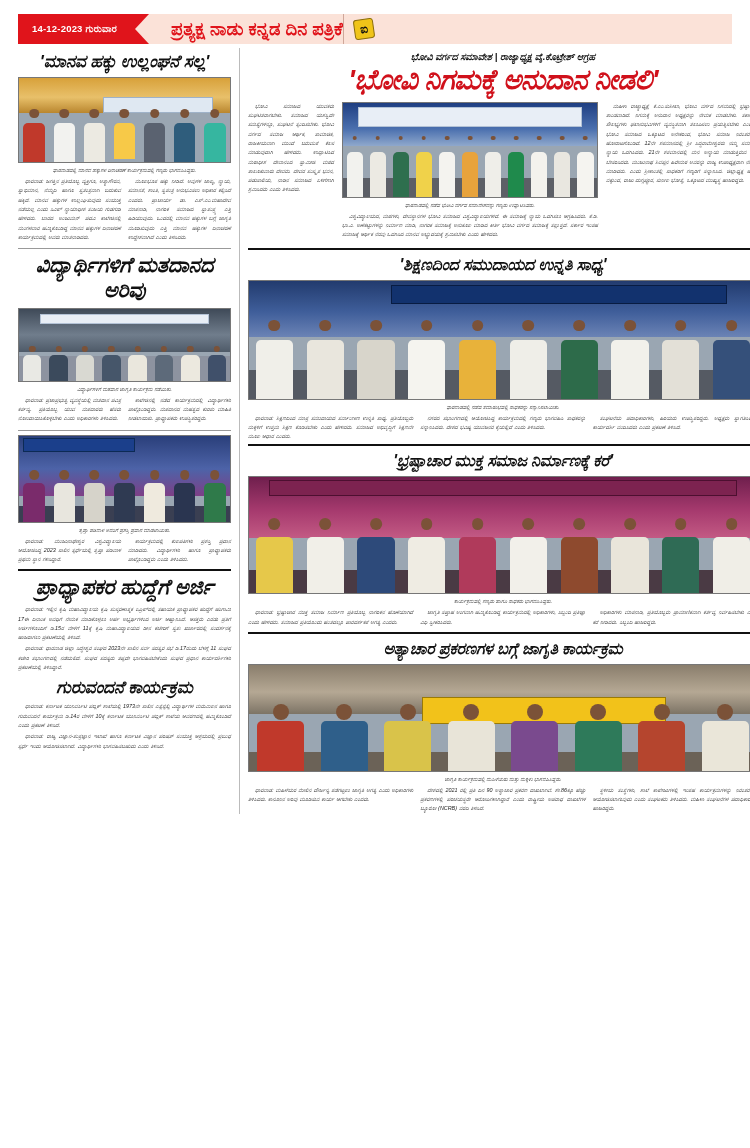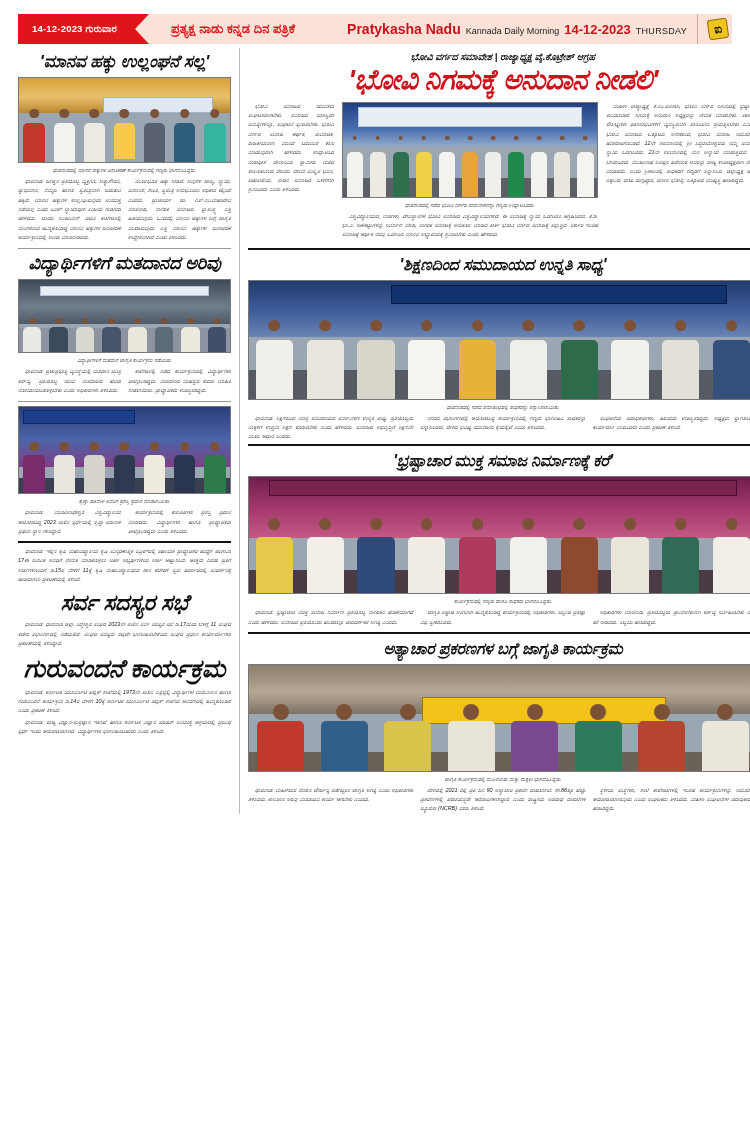--- a/index.html
+++ b/index.html
@@ -48,7 +48,7 @@
   .mast-kn-title {
     color: #e0141b;
     font-weight: bold;
-    font-size: 13px;
+    font-size: 18px;
     margin-left: 36px;
     white-space: nowrap;
   }

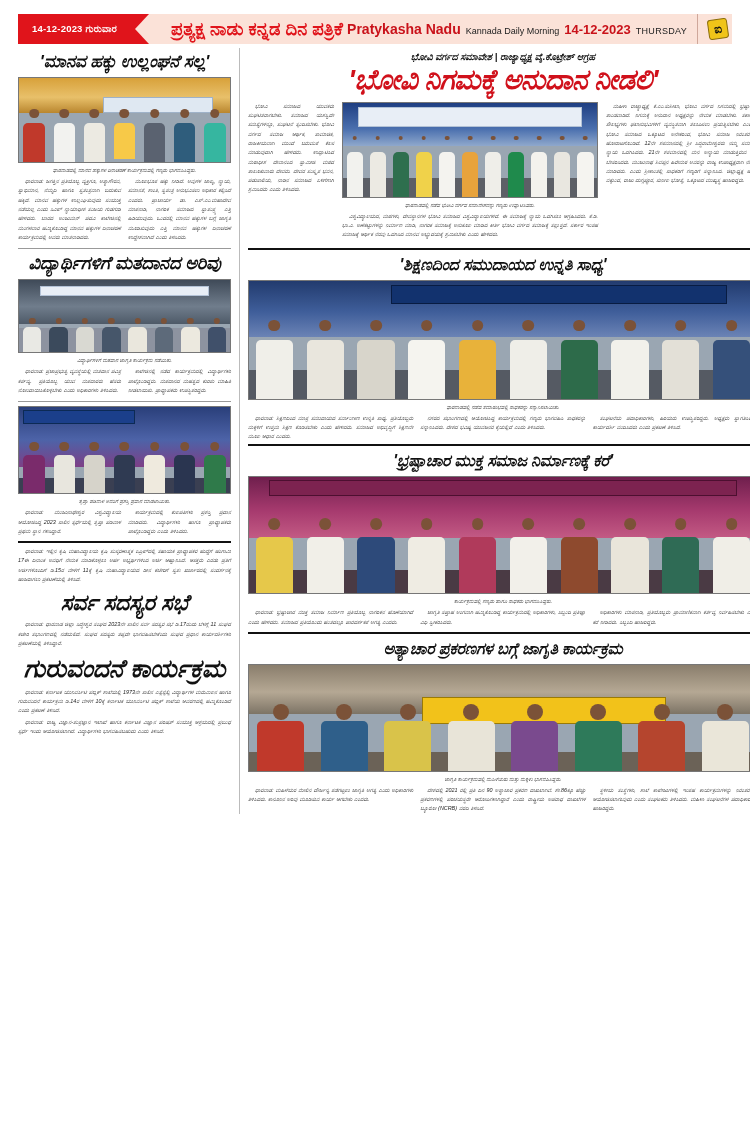--- a/index.html
+++ b/index.html
@@ -183,12 +183,6 @@
     <span>14-12-2023 ಗುರುವಾರ</span>
   </div>
   <div class="mast-kn-title">ಪ್ರತ್ಯಕ್ಷ ನಾಡು ಕನ್ನಡ ದಿನ ಪತ್ರಿಕೆ</div>
-  <div class="mast-right">
-    <span class="mast-en-title">Pratykasha Nadu</span>
-    <span class="mast-sub">Kannada Daily Morning</span>
-    <span class="mast-en-date">14-12-2023</span>
-    <span class="mast-day">THURSDAY</span>
-  </div>
   <div class="mast-logo-wrap">
     <div class="mast-logo">ಐ</div>
   </div>

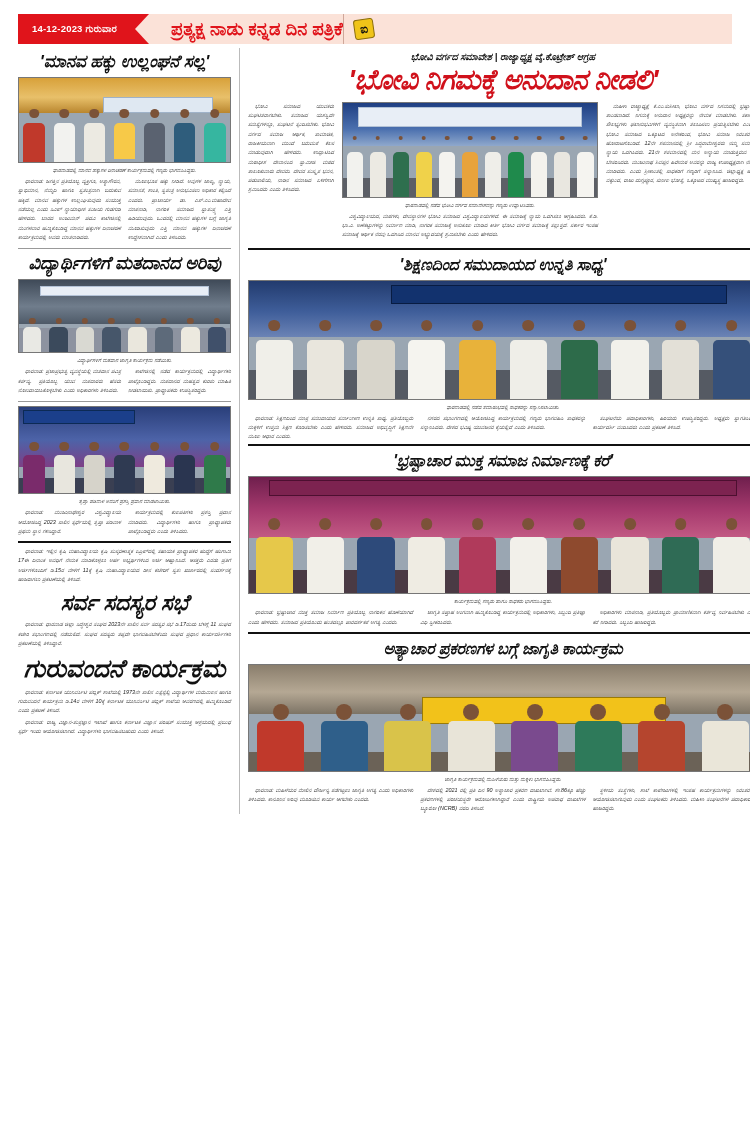--- a/index.html
+++ b/index.html
@@ -100,7 +100,7 @@
     letter-spacing: -0.2px;
   }
   .h-l1 { font-size: 17px; margin: 4px 0 5px; }
-  .h-l2 { font-size: 18px; margin: 0 0 5px; }
+  .h-l2 { font-size: 21px; margin: 0 0 5px; }
   .h-red {
     color: #d0111b;
     font-weight: bold;

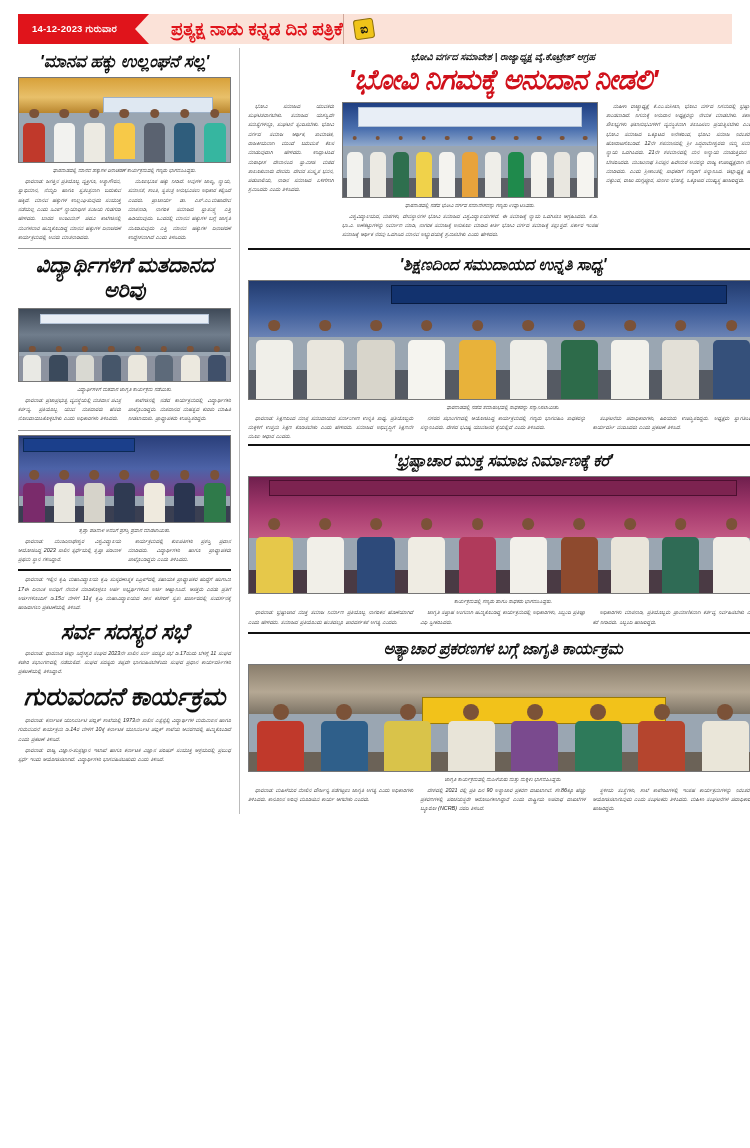--- a/index.html
+++ b/index.html
@@ -333,6 +333,7 @@
     <div class="rule-thick"></div>
 
     <div>
+      <div class="kn-head h-l2">ಪ್ರಾಧ್ಯಾಪಕರ ಹುದ್ದೆಗೆ ಅರ್ಜಿ</div>
       <div class="txt">
         <p>ಧಾರವಾಡ: ಇಲ್ಲಿನ ಕೃಷಿ ಮಹಾವಿದ್ಯಾಲಯ ಕೃಷಿ ಸಂಸ್ಕರಣಾತ್ಮಕ ಏಪ್ರಿಲ್‌ದಲ್ಲಿ ಸಹಾಯಕ ಪ್ರಾಧ್ಯಾಪಕರ ಹುದ್ದೆಗೆ ಹಂಗಾಮಿ 17ಈ ದಿನಾಂಕ ಅವಧಿಗೆ ನೇಮಕ ಮಾಡಿಕೊಳ್ಳಲು ಅರ್ಹ ಅಭ್ಯರ್ಥಿಗಳಿಂದ ಅರ್ಜಿ ಆಹ್ವಾನಿಸಿದೆ. ಆಸಕ್ತರು ಎರಡು ಪ್ರತಿಗೆ ಅರ್ಜಿಗಳೊಂದಿಗೆ ಡಿ.15ರ ವೇಳೆಗೆ 11ಕ್ಕೆ ಕೃಷಿ ಮಹಾವಿದ್ಯಾಲಯದ ಡೀನ ಕಚೇರಿಗೆ ಸ್ವತಃ ಖರ್ಚಾರದಲ್ಲಿ ಸಂದರ್ಶನಕ್ಕೆ ಹಾಜರಾಗಲು ಪ್ರಕಟಣೆಯಲ್ಲಿ ತಿಳಿಸಿದೆ.</p>
       </div>

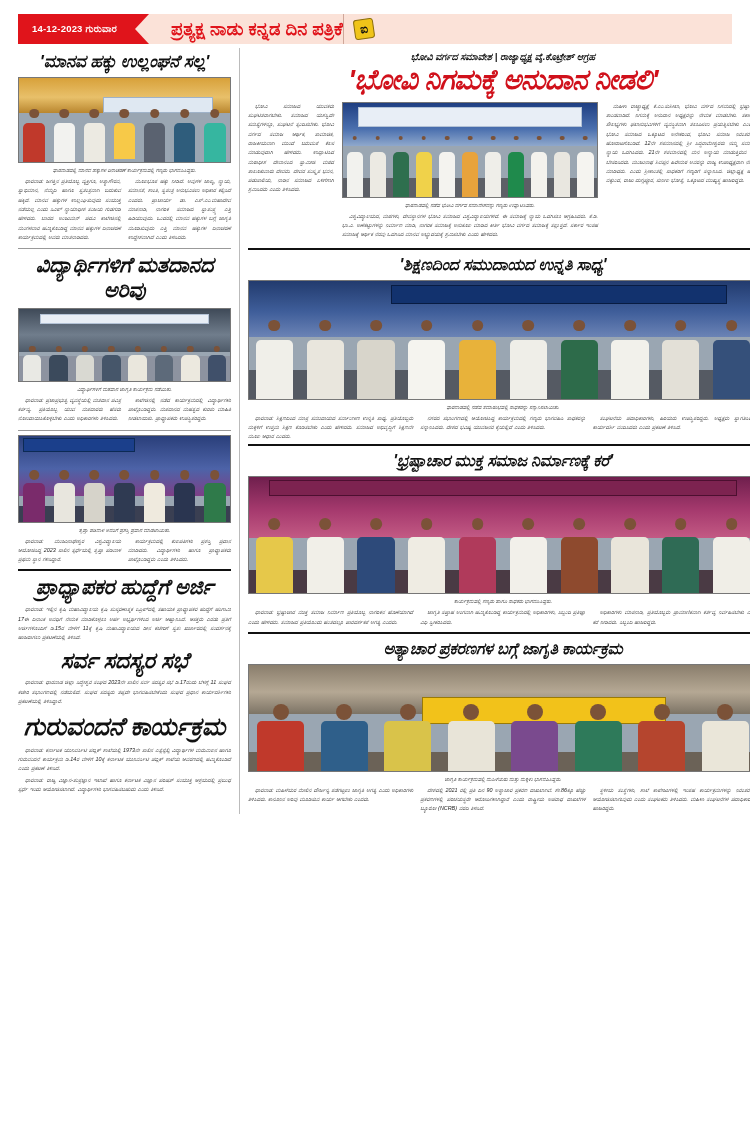--- a/index.html
+++ b/index.html
@@ -340,7 +340,6 @@
     </div>
 
     <div>
-      <div class="kn-head" style="font-size:22px;margin:6px 0 4px">ಸರ್ವ ಸದಸ್ಯರ ಸಭೆ</div>
       <div class="txt">
         <p>ಧಾರವಾಡ: ಧಾರವಾಡ ಜಿಲ್ಲಾ ಸಿದ್ಧೇಶ್ವರ ಸಂಘದ 2023ನೇ ಸಾಲಿನ ಸರ್ವ ಸದಸ್ಯರ ಸಭೆ ಡಿ.17ರಂದು ಬೆಳಗ್ಗೆ 11 ಸಂಘದ ಕಚೇರಿ ಸಭಾಂಗಣದಲ್ಲಿ ನಡೆಯಲಿದೆ. ಸಂಘದ ಸದಸ್ಯರು ತಪ್ಪದೇ ಭಾಗವಹಿಸಬೇಕೆಂದು ಸಂಘದ ಪ್ರಧಾನ ಕಾರ್ಯದರ್ಶಿಗಳು ಪ್ರಕಟಣೆಯಲ್ಲಿ ತಿಳಿಸಿದ್ದಾರೆ.</p>
       </div>

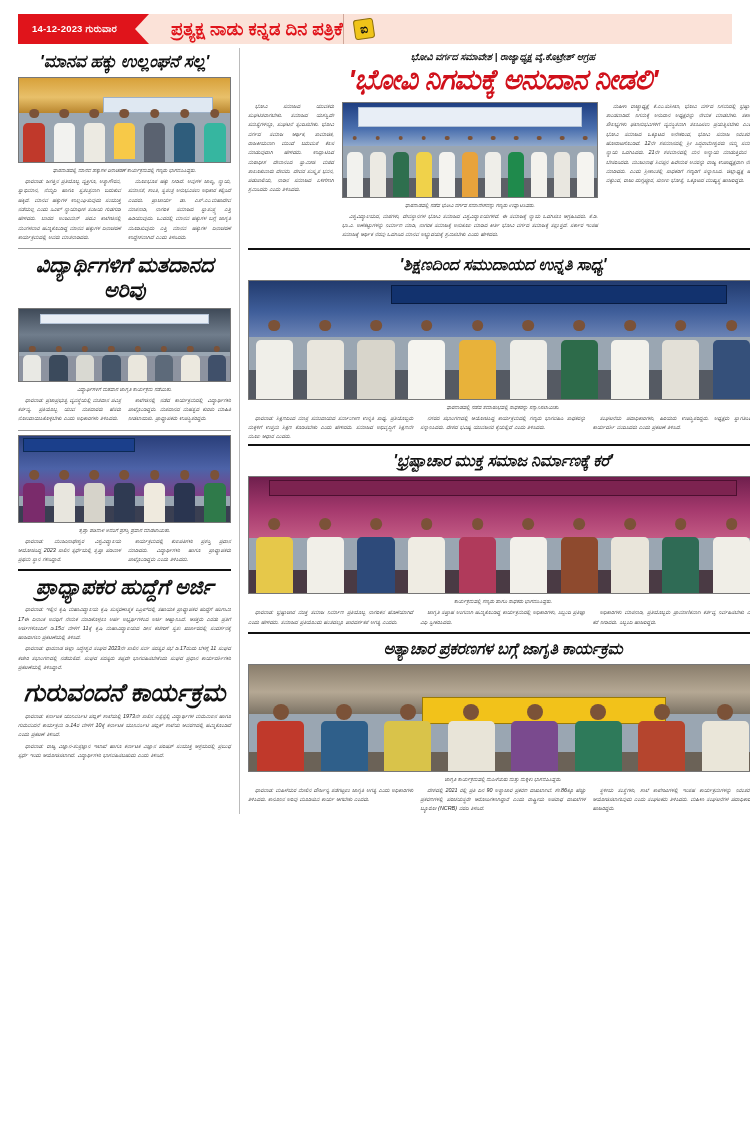--- a/index.html
+++ b/index.html
@@ -346,7 +346,7 @@
     </div>
 
     <div>
-      <div class="kn-head" style="font-size:25px;margin:6px 0 4px">ಗುರುವಂದನೆ ಕಾರ್ಯಕ್ರಮ</div>
+      <div class="kn-head" style="font-size:17px;margin:6px 0 4px">ಗುರುವಂದನೆ ಕಾರ್ಯಕ್ರಮ</div>
       <div class="txt">
         <p>ಧಾರವಾಡ: ಕರ್ನಾಟಕ ಯುನಿವರ್ಸಿಟಿ ಪಬ್ಲಿಕ್ ಶಾಲೆಯಲ್ಲಿ 1973ನೇ ಸಾಲಿನ ಎಸ್ಸೆಸ್ಸೆಲ್ಸಿ ವಿದ್ಯಾರ್ಥಿಗಳ ಮರುಮಿಲನ ಹಾಗೂ ಗುರುವಂದನೆ ಕಾರ್ಯಕ್ರಮ ಡಿ.14ರ ವೇಳೆಗೆ 10ಕ್ಕೆ ಕರ್ನಾಟಕ ಯುನಿವರ್ಸಿಟಿ ಪಬ್ಲಿಕ್ ಶಾಲೆಯ ಆವರಣದಲ್ಲಿ ಹಮ್ಮಿಕೊಂಡಿದೆ ಎಂದು ಪ್ರಕಟಣೆ ತಿಳಿಸಿದೆ.</p>
       </div>

